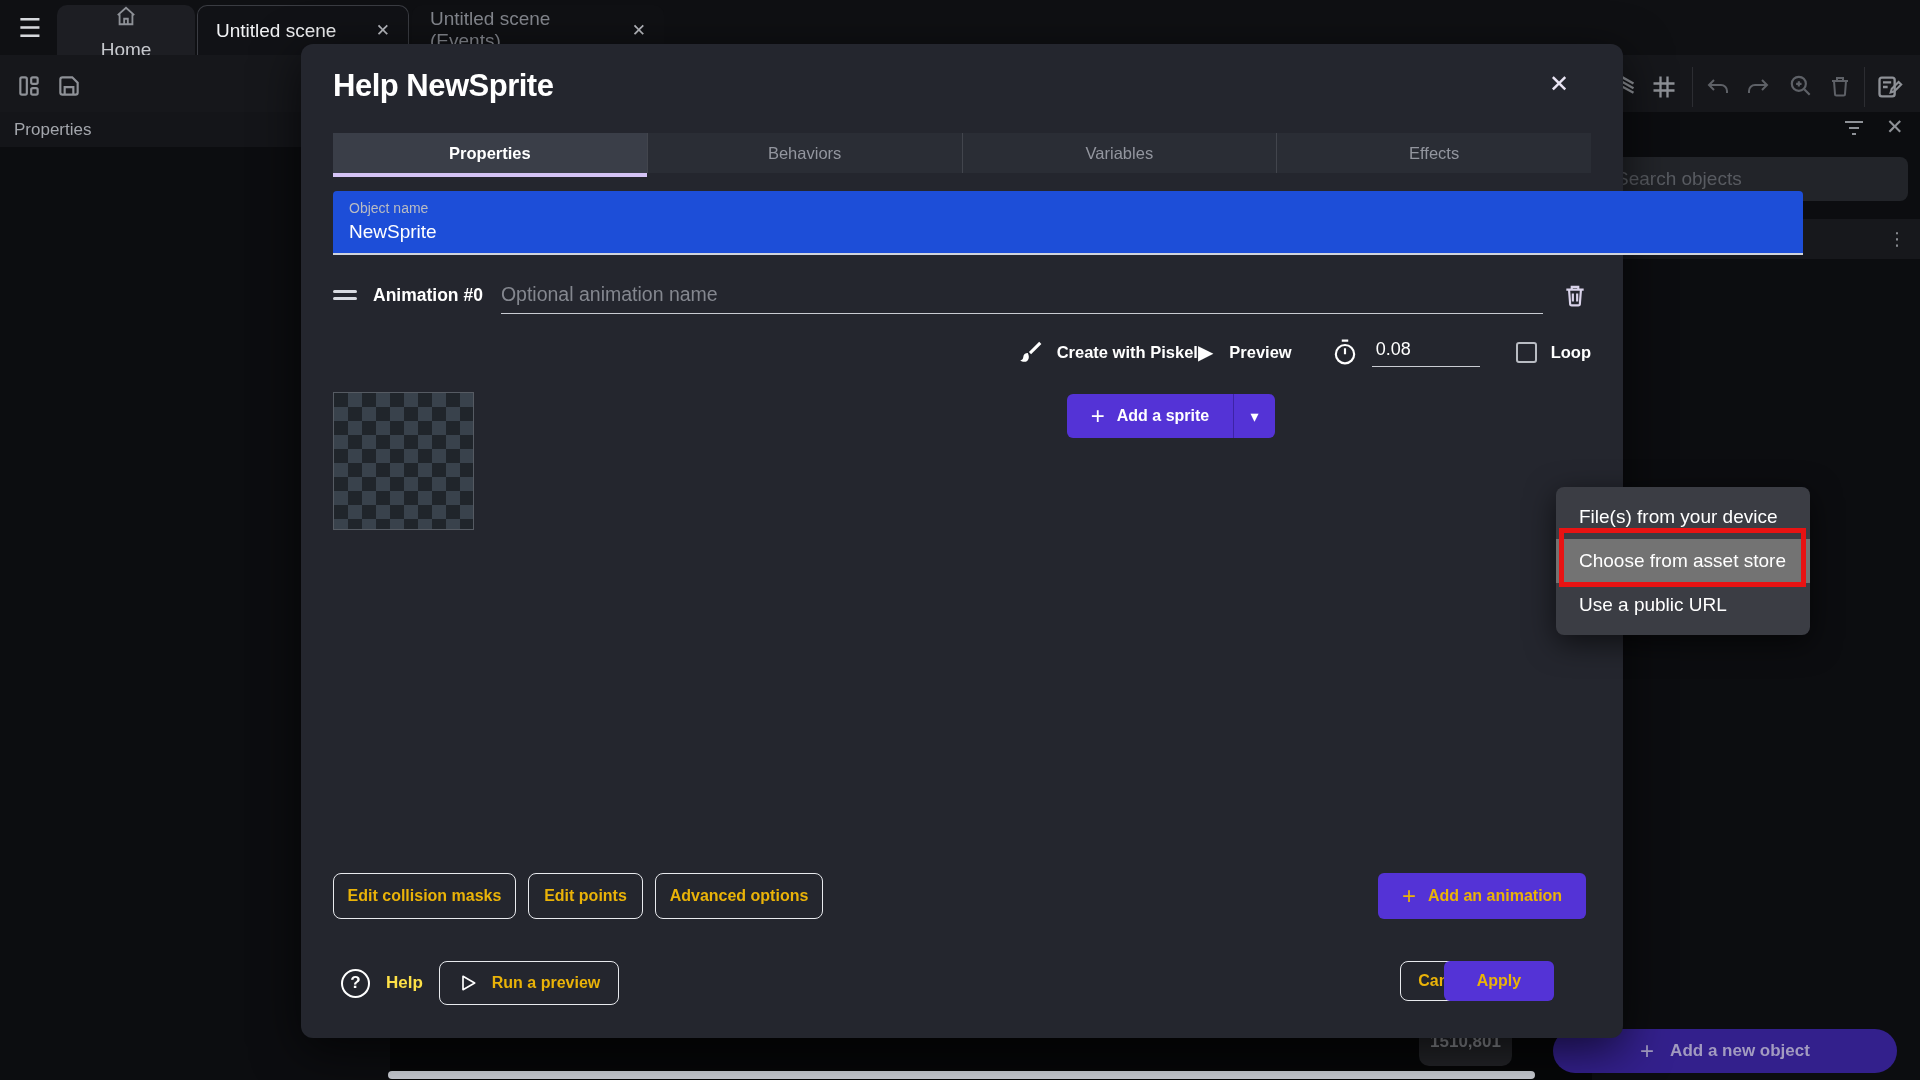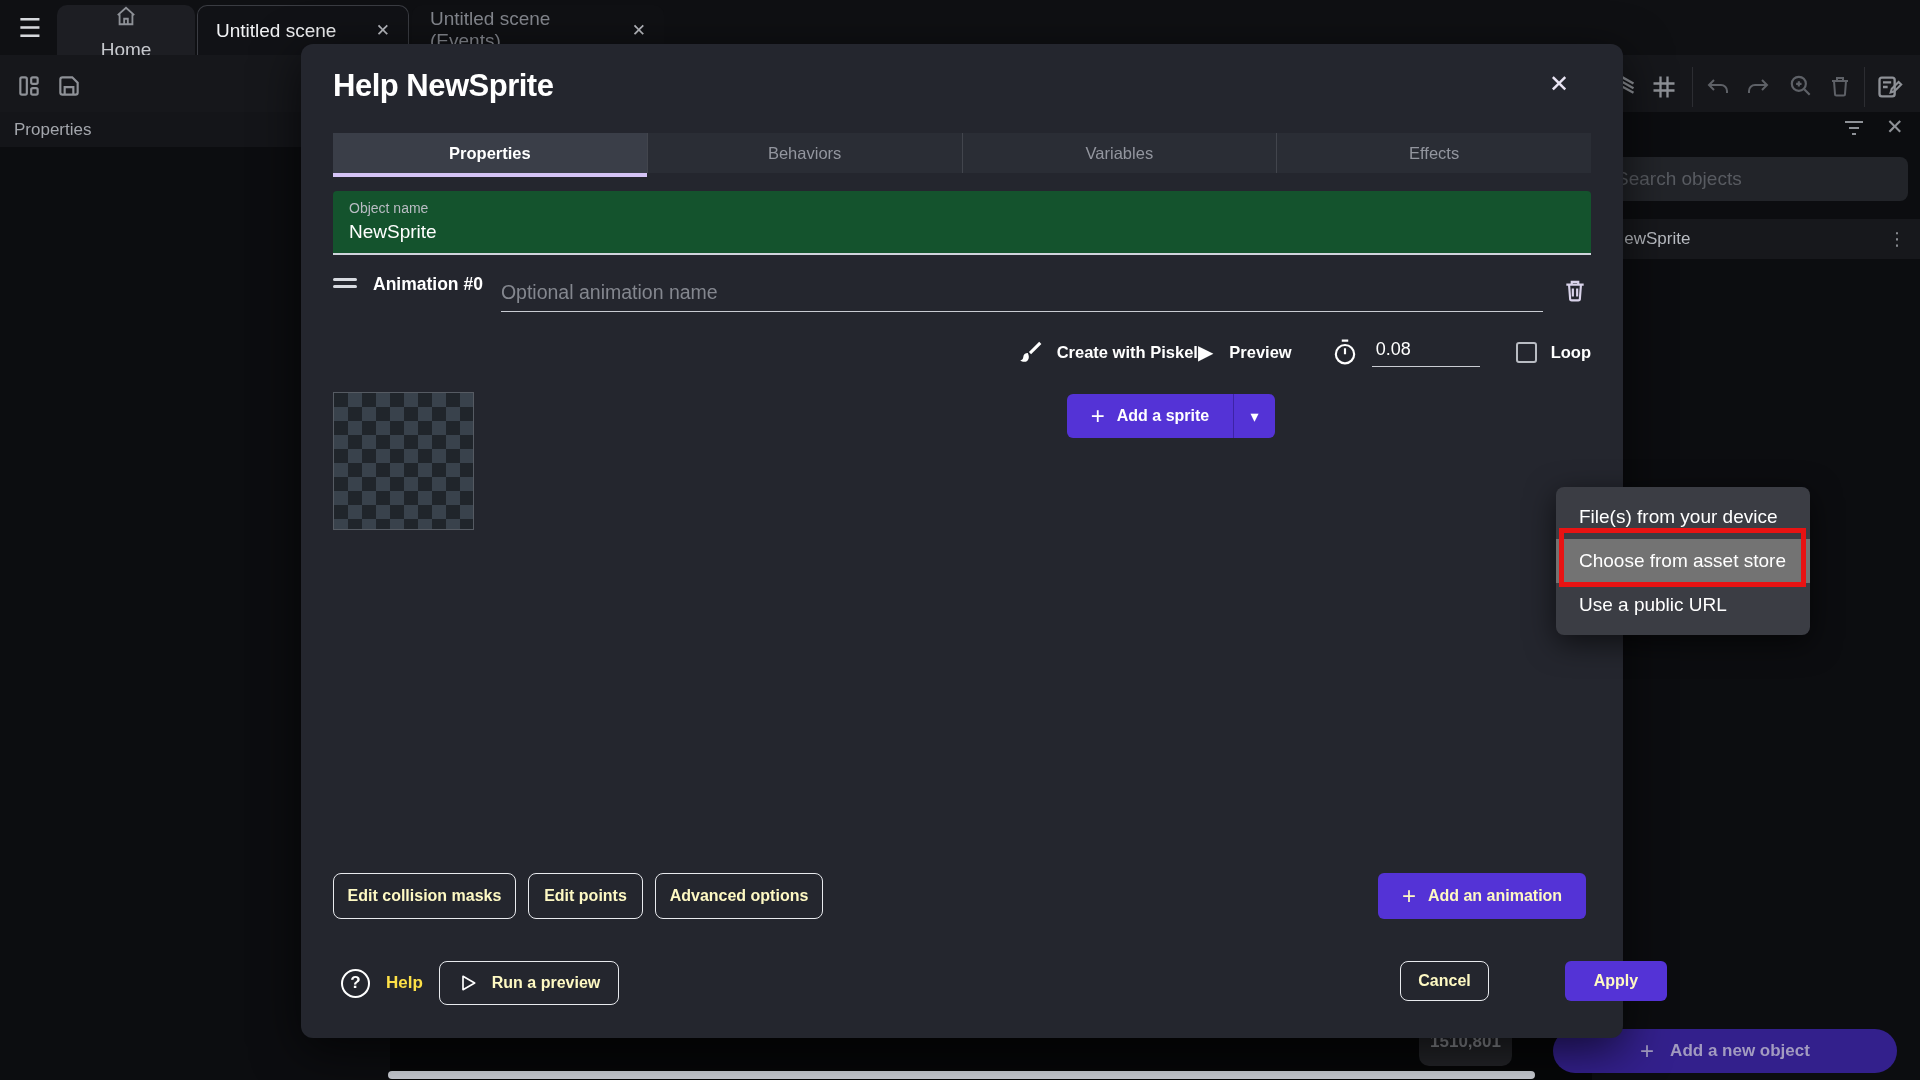--- a/index.html
+++ b/index.html
@@ -55,7 +55,7 @@
   .dlg-tab.active { background:#3a3e48; color:#ffffff; font-weight:bold; }
   .dlg-tab.active::after { content:""; position:absolute; left:0; right:0; bottom:-4px; height:4px; background:#d5c4f6; }
 
-  .name-field { left:32px; top:147px; width:1258px; height:64px; background:#14532d; border-bottom:2px solid #d0d4dc; border-radius:4px 4px 0 0; padding:9px 16px 0 16px; }
+  .name-field { left:32px; top:147px; width:1470px; height:64px; background:#1d4ed8; border-bottom:2px solid #d0d4dc; border-radius:4px 4px 0 0; padding:9px 16px 0 16px; }
   .name-label { font-size:14px; color:#b9bcc3; }
   .name-value { font-size:19px; color:#ffffff; margin-top:5px; }
 

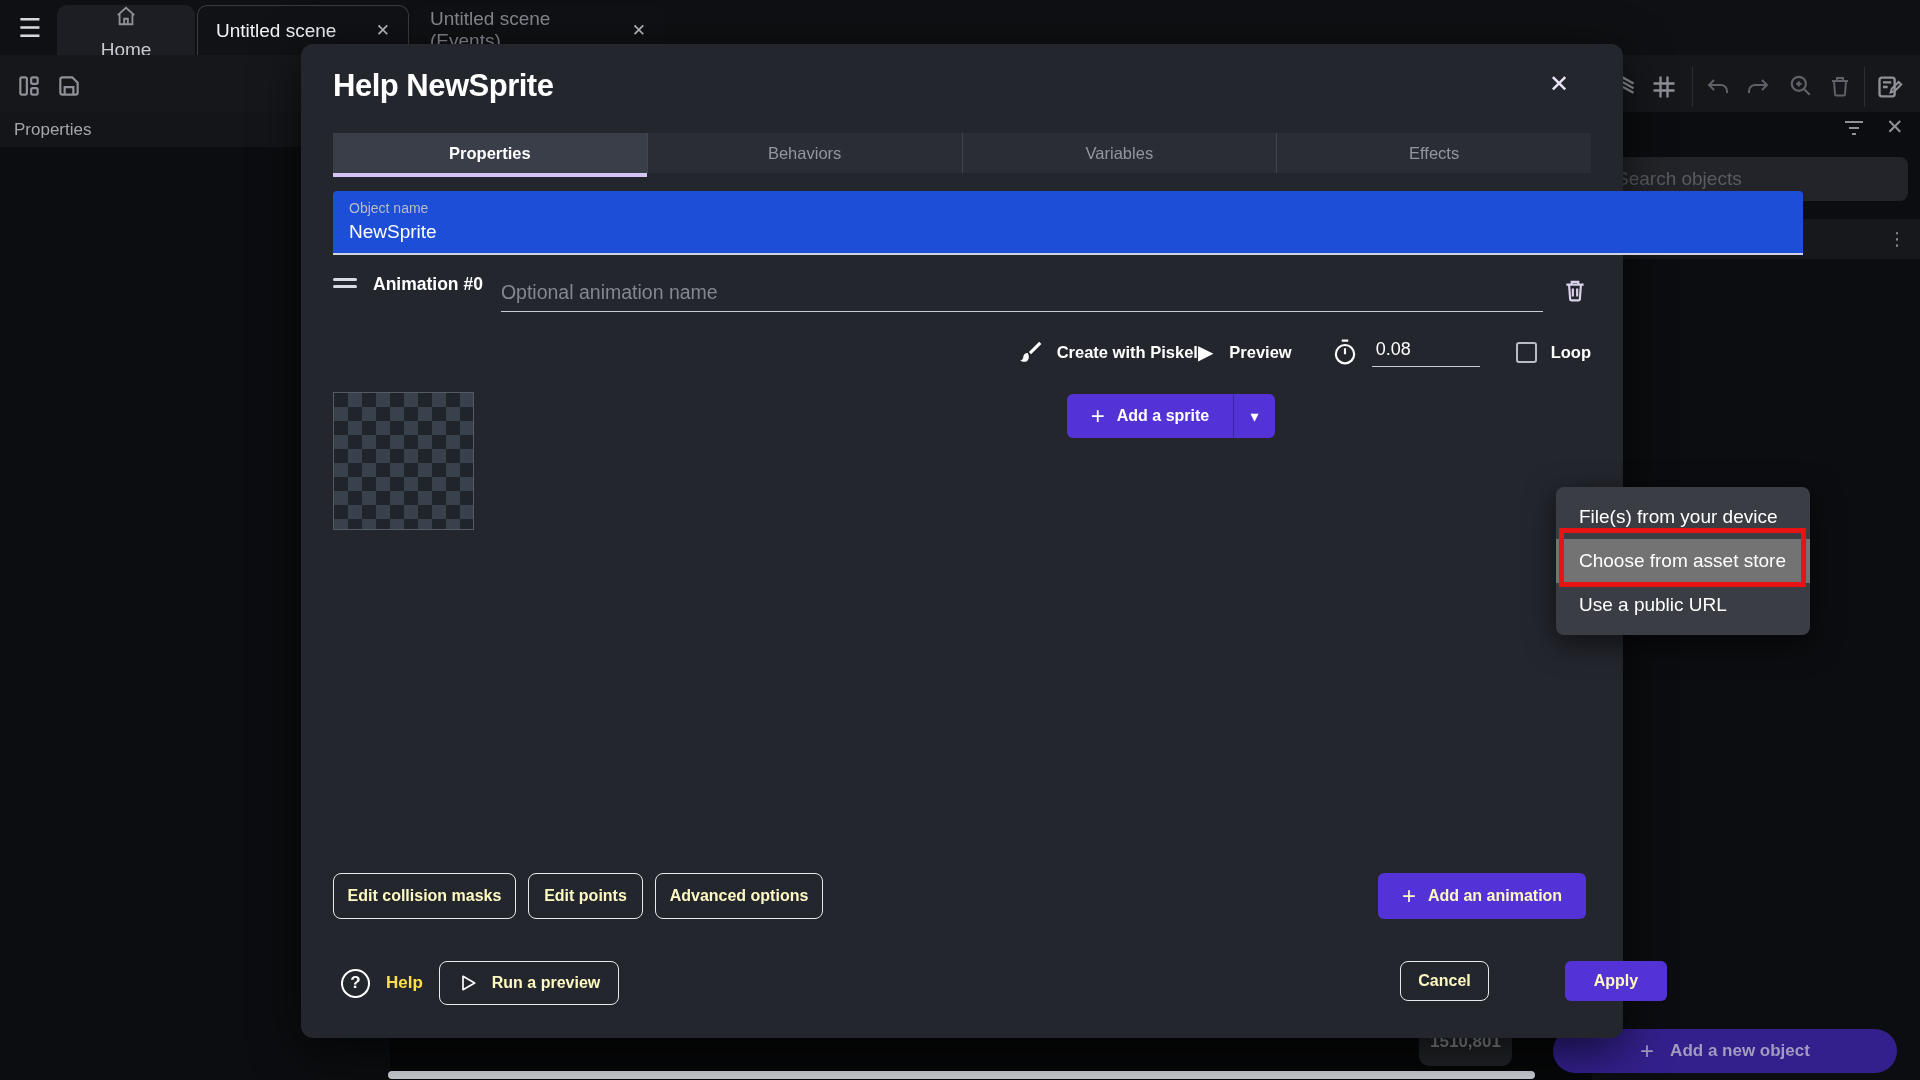--- a/index.html
+++ b/index.html
@@ -59,7 +59,7 @@
   .name-label { font-size:14px; color:#b9bcc3; }
   .name-value { font-size:19px; color:#ffffff; margin-top:5px; }
 
-  .anim-row { left:32px; top:230px; width:1258px; height:42px; display:flex; align-items:flex-start; }
+  .anim-row { left:32px; top:230px; width:1258px; height:42px; display:flex; align-items:center; }
   .drag-handle { width:24px; margin-right:16px; cursor:grab; }
   .drag-handle i { display:block; height:3px; background:#d7dae0; border-radius:2px; margin:4px 0; }
   .anim-label { font-size:17.5px; font-weight:bold; color:#ffffff; white-space:nowrap; margin-right:18px; }

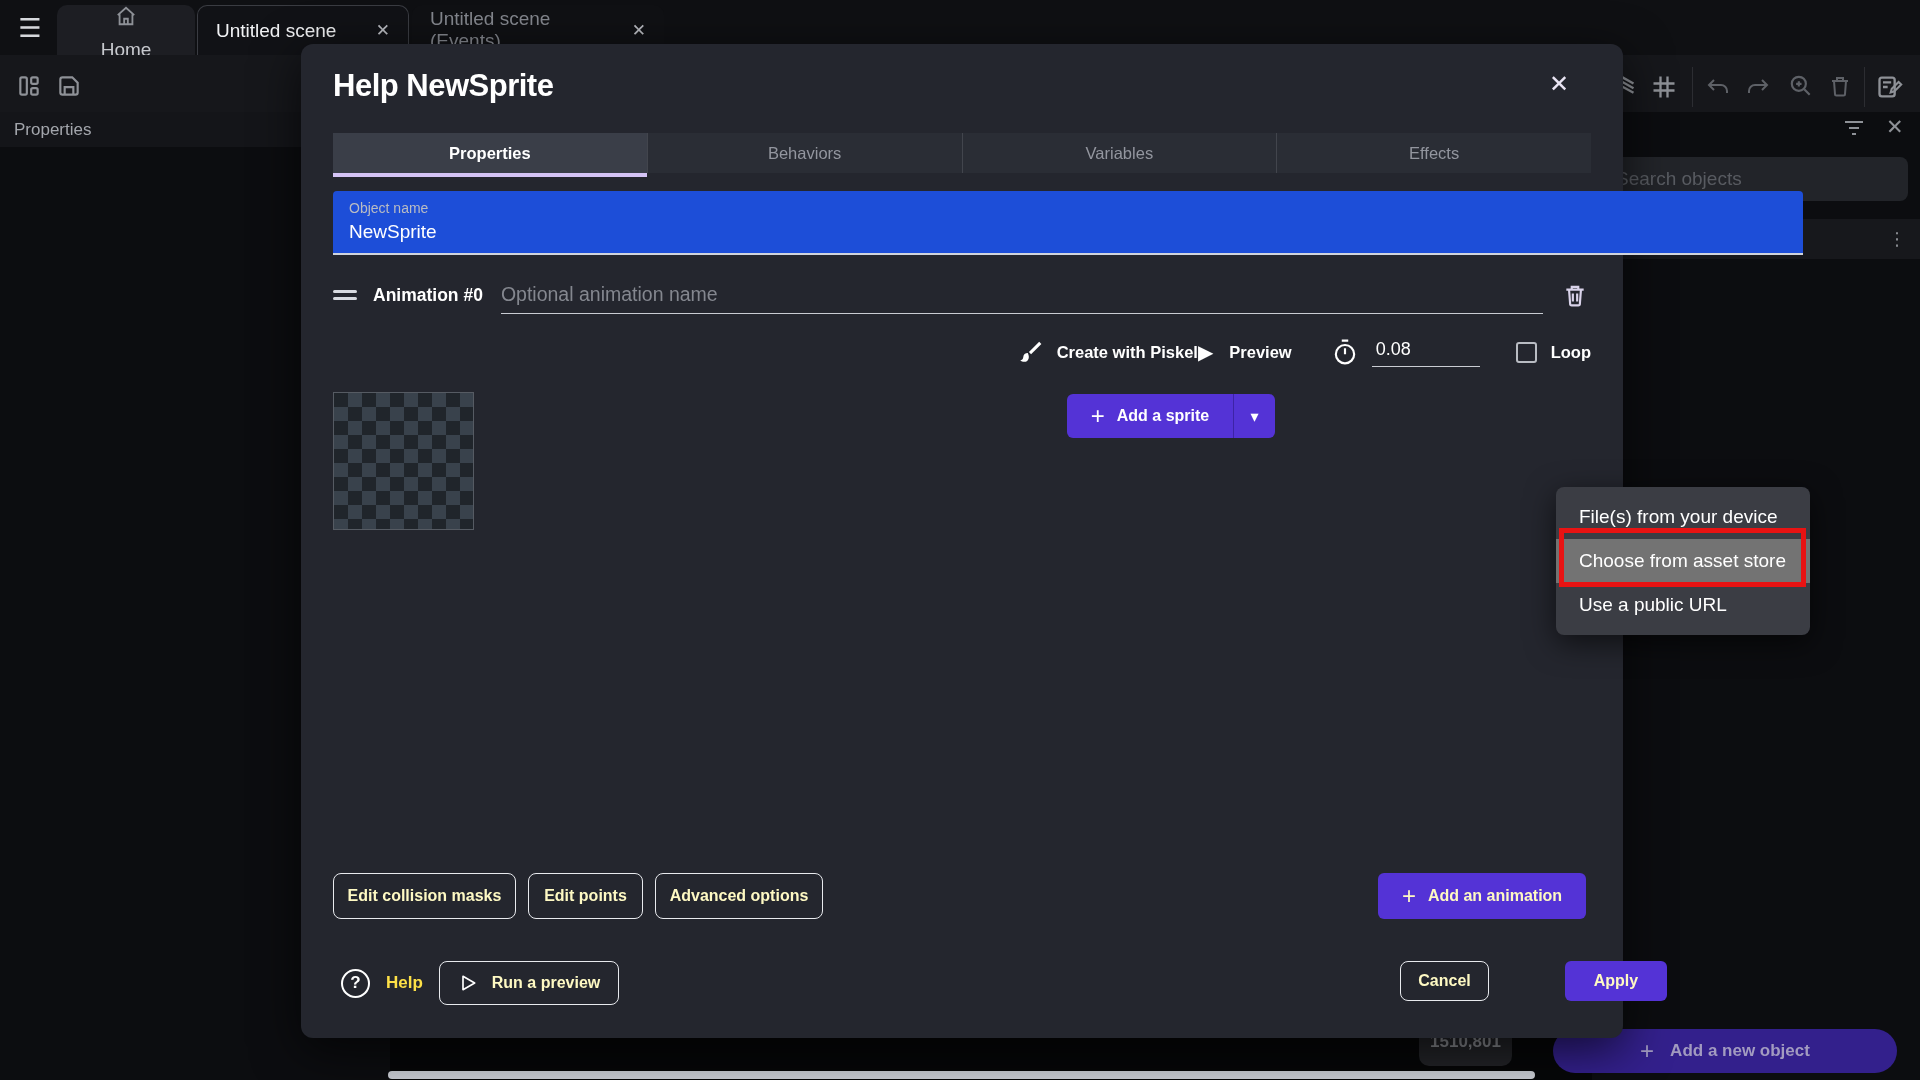--- a/index.html
+++ b/index.html
@@ -74,7 +74,7 @@
   .checker { left:32px; top:348px; width:141px; height:138px; border:1px solid #565b63;
              background:repeating-conic-gradient(#39424c 0% 25%, #20252b 0% 50%); background-size:28px 28px; }
 
-  .btn { display:flex; align-items:center; justify-content:center; gap:12px; font-weight:bold; color:#fef9c3; cursor:pointer; border-radius:8px; font-size:16px; }
+  .btn { display:flex; align-items:center; justify-content:center; gap:12px; font-weight:bold; color:#eab308; cursor:pointer; border-radius:8px; font-size:16px; }
   .btn-outline { border:1px solid #e8eaee; background:transparent; }
   .btn-accent { background:#5433d6; border-radius:6px; }
 

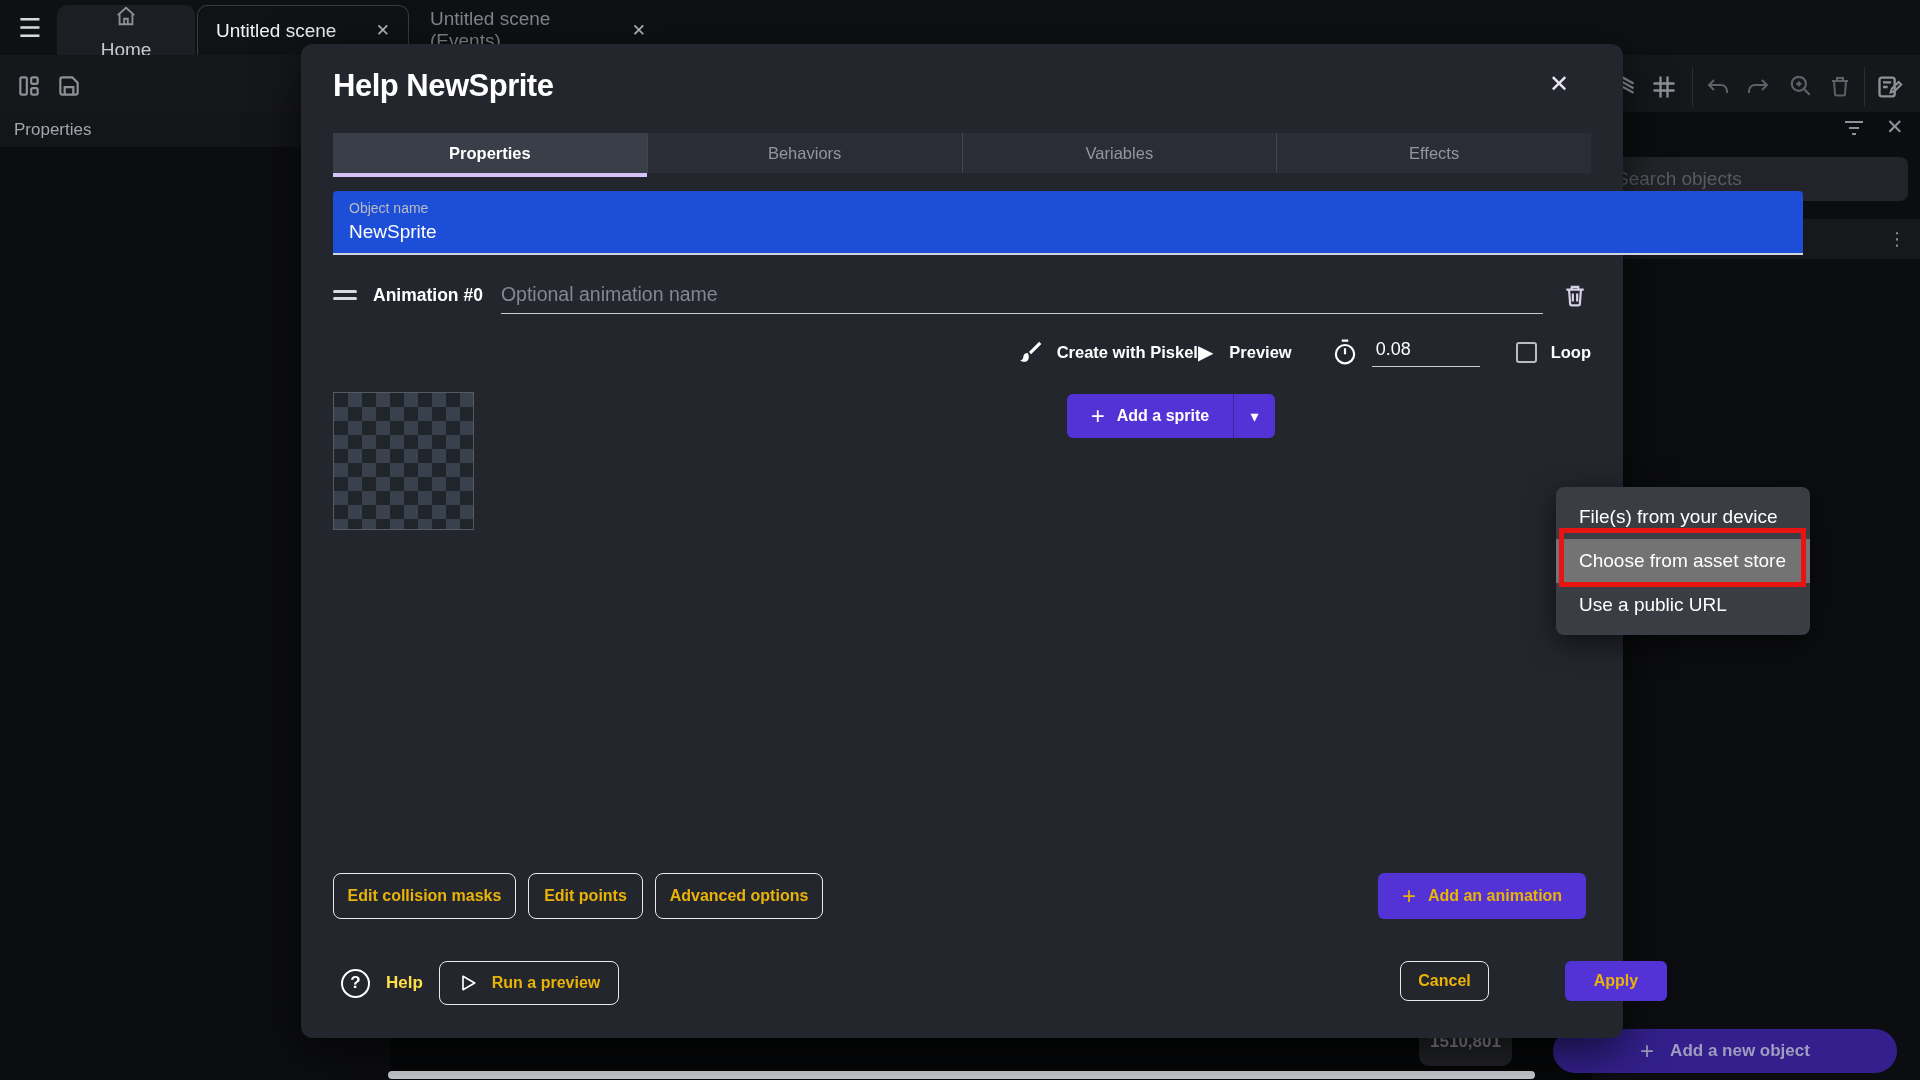--- a/index.html
+++ b/index.html
@@ -288,7 +288,7 @@
     </div>
 
     <div class="abs btn btn-outline footer-row" style="left:1099px; width:89px; height:40px;">Cancel</div>
-    <div class="abs btn btn-accent footer-row" style="left:1264px; width:102px; height:40px;">Apply</div>
+    <div class="abs btn btn-accent footer-row" style="left:1143px; width:110px; height:40px;">Apply</div>
   </div>
 
   <div class="abs add-sprite">

